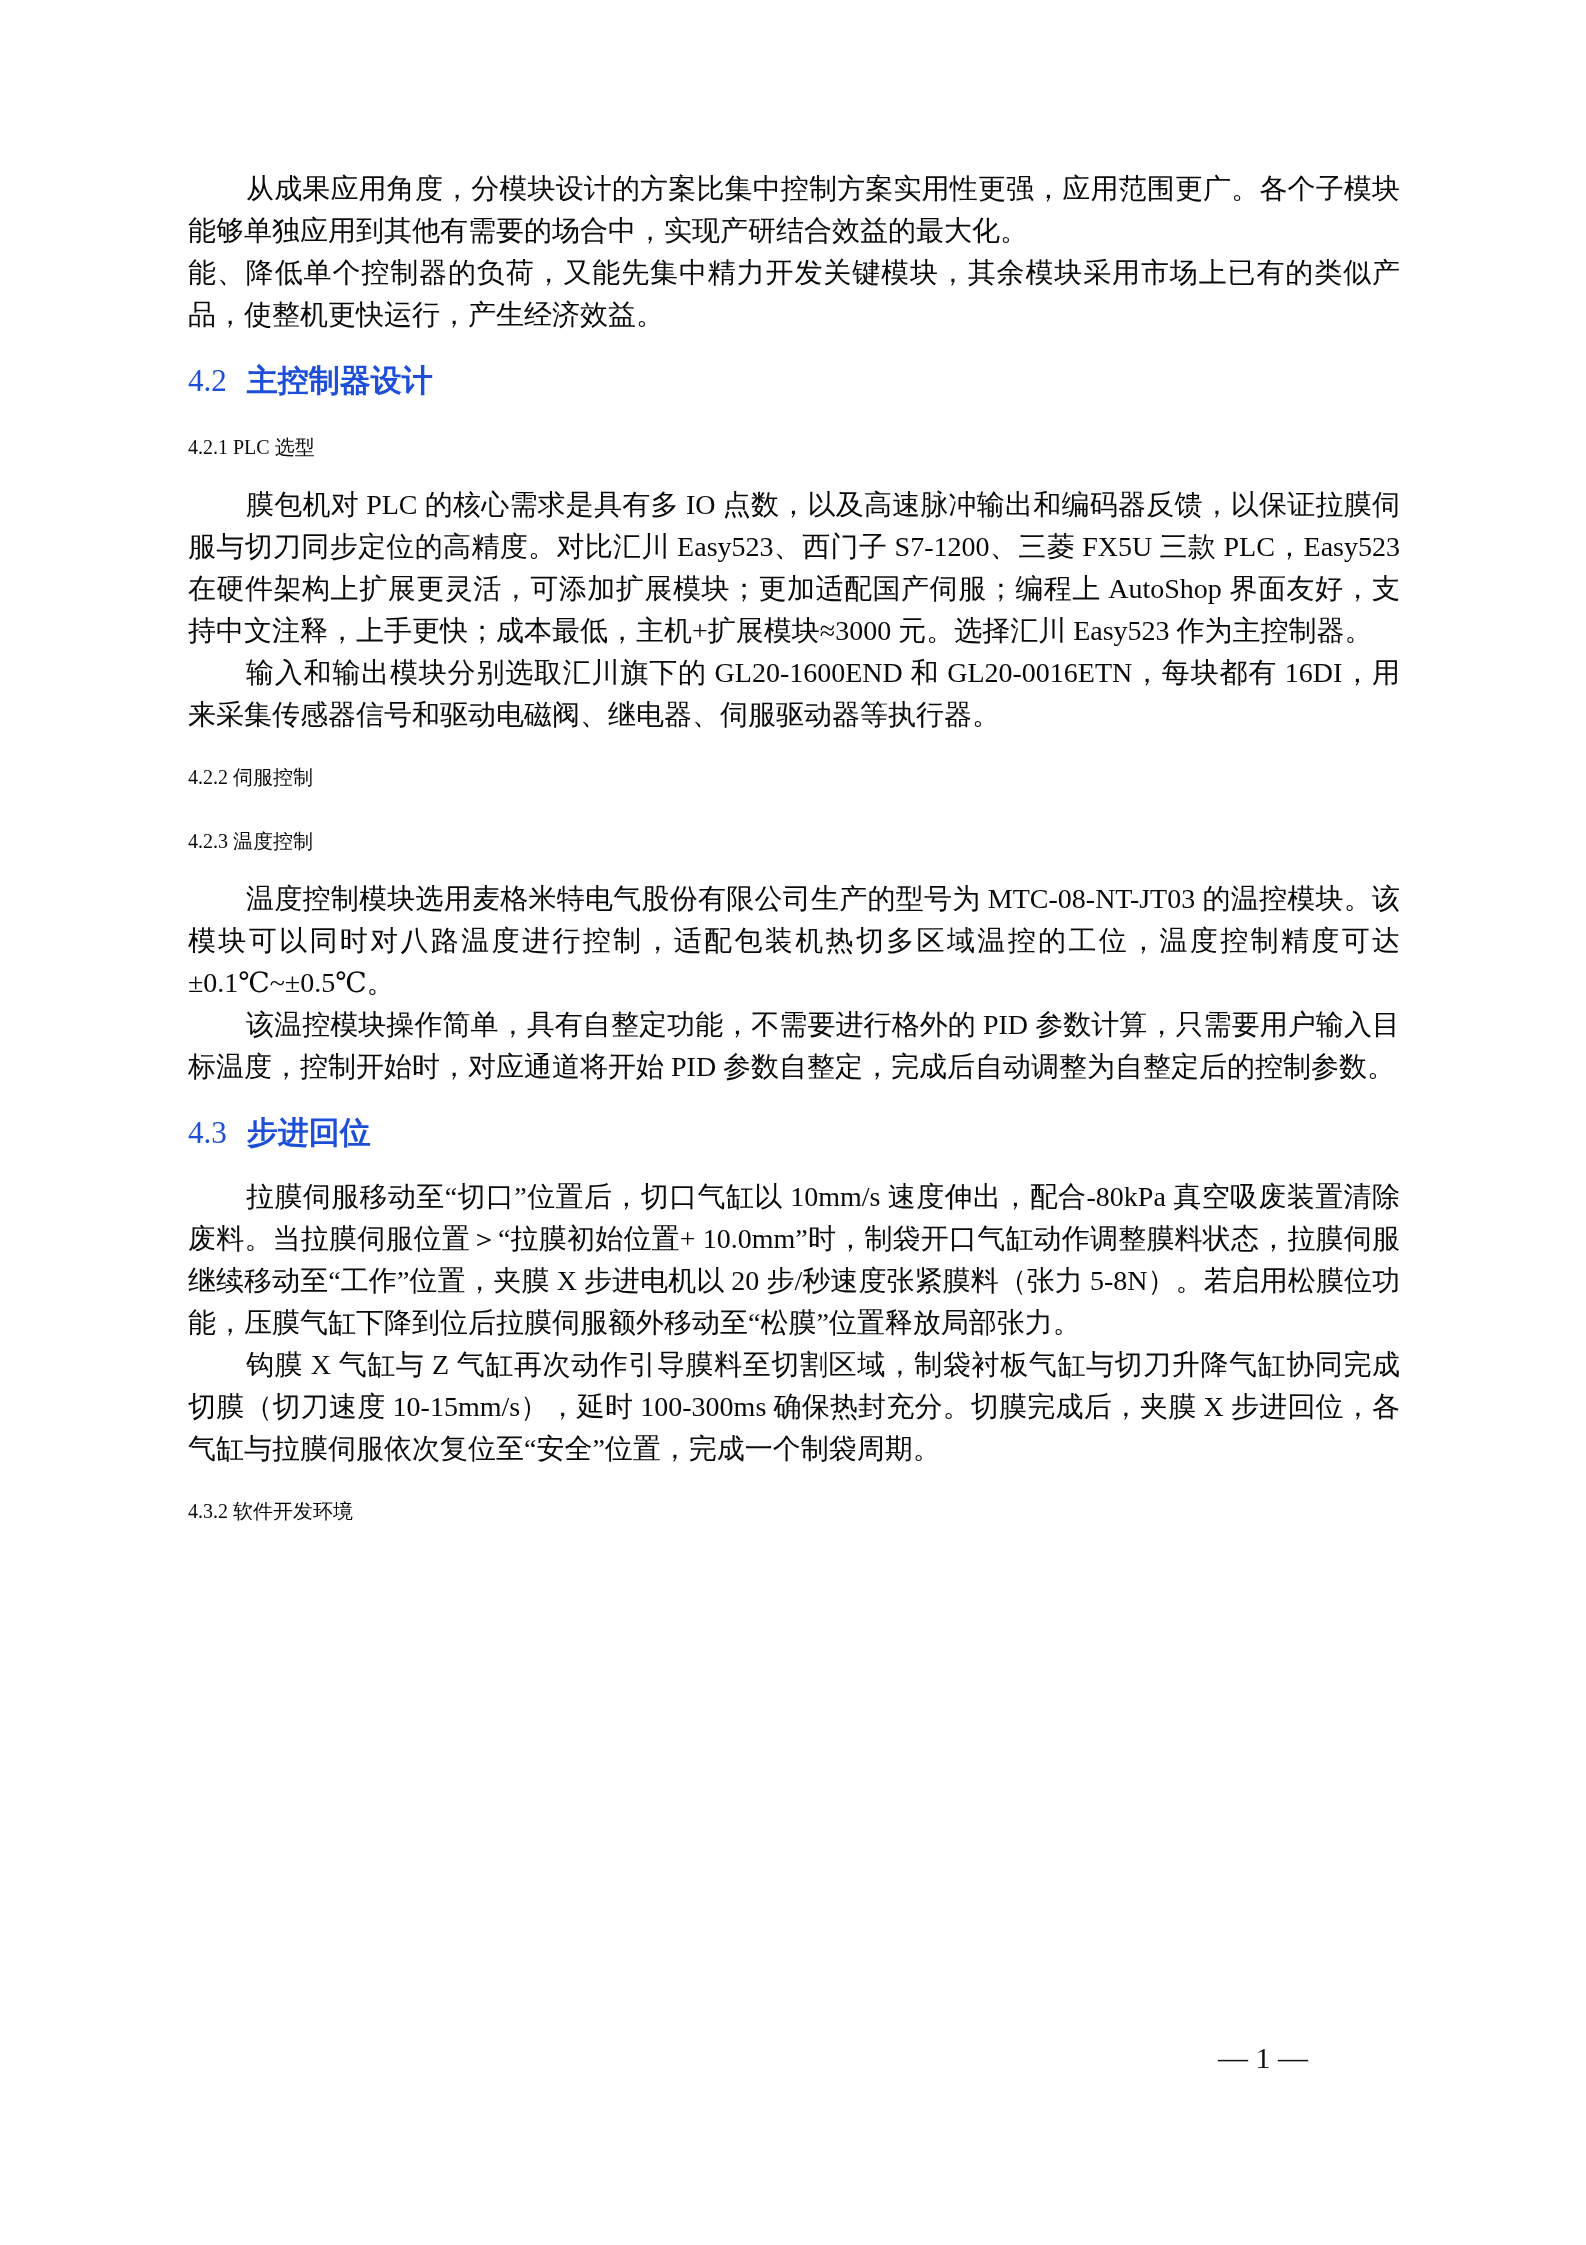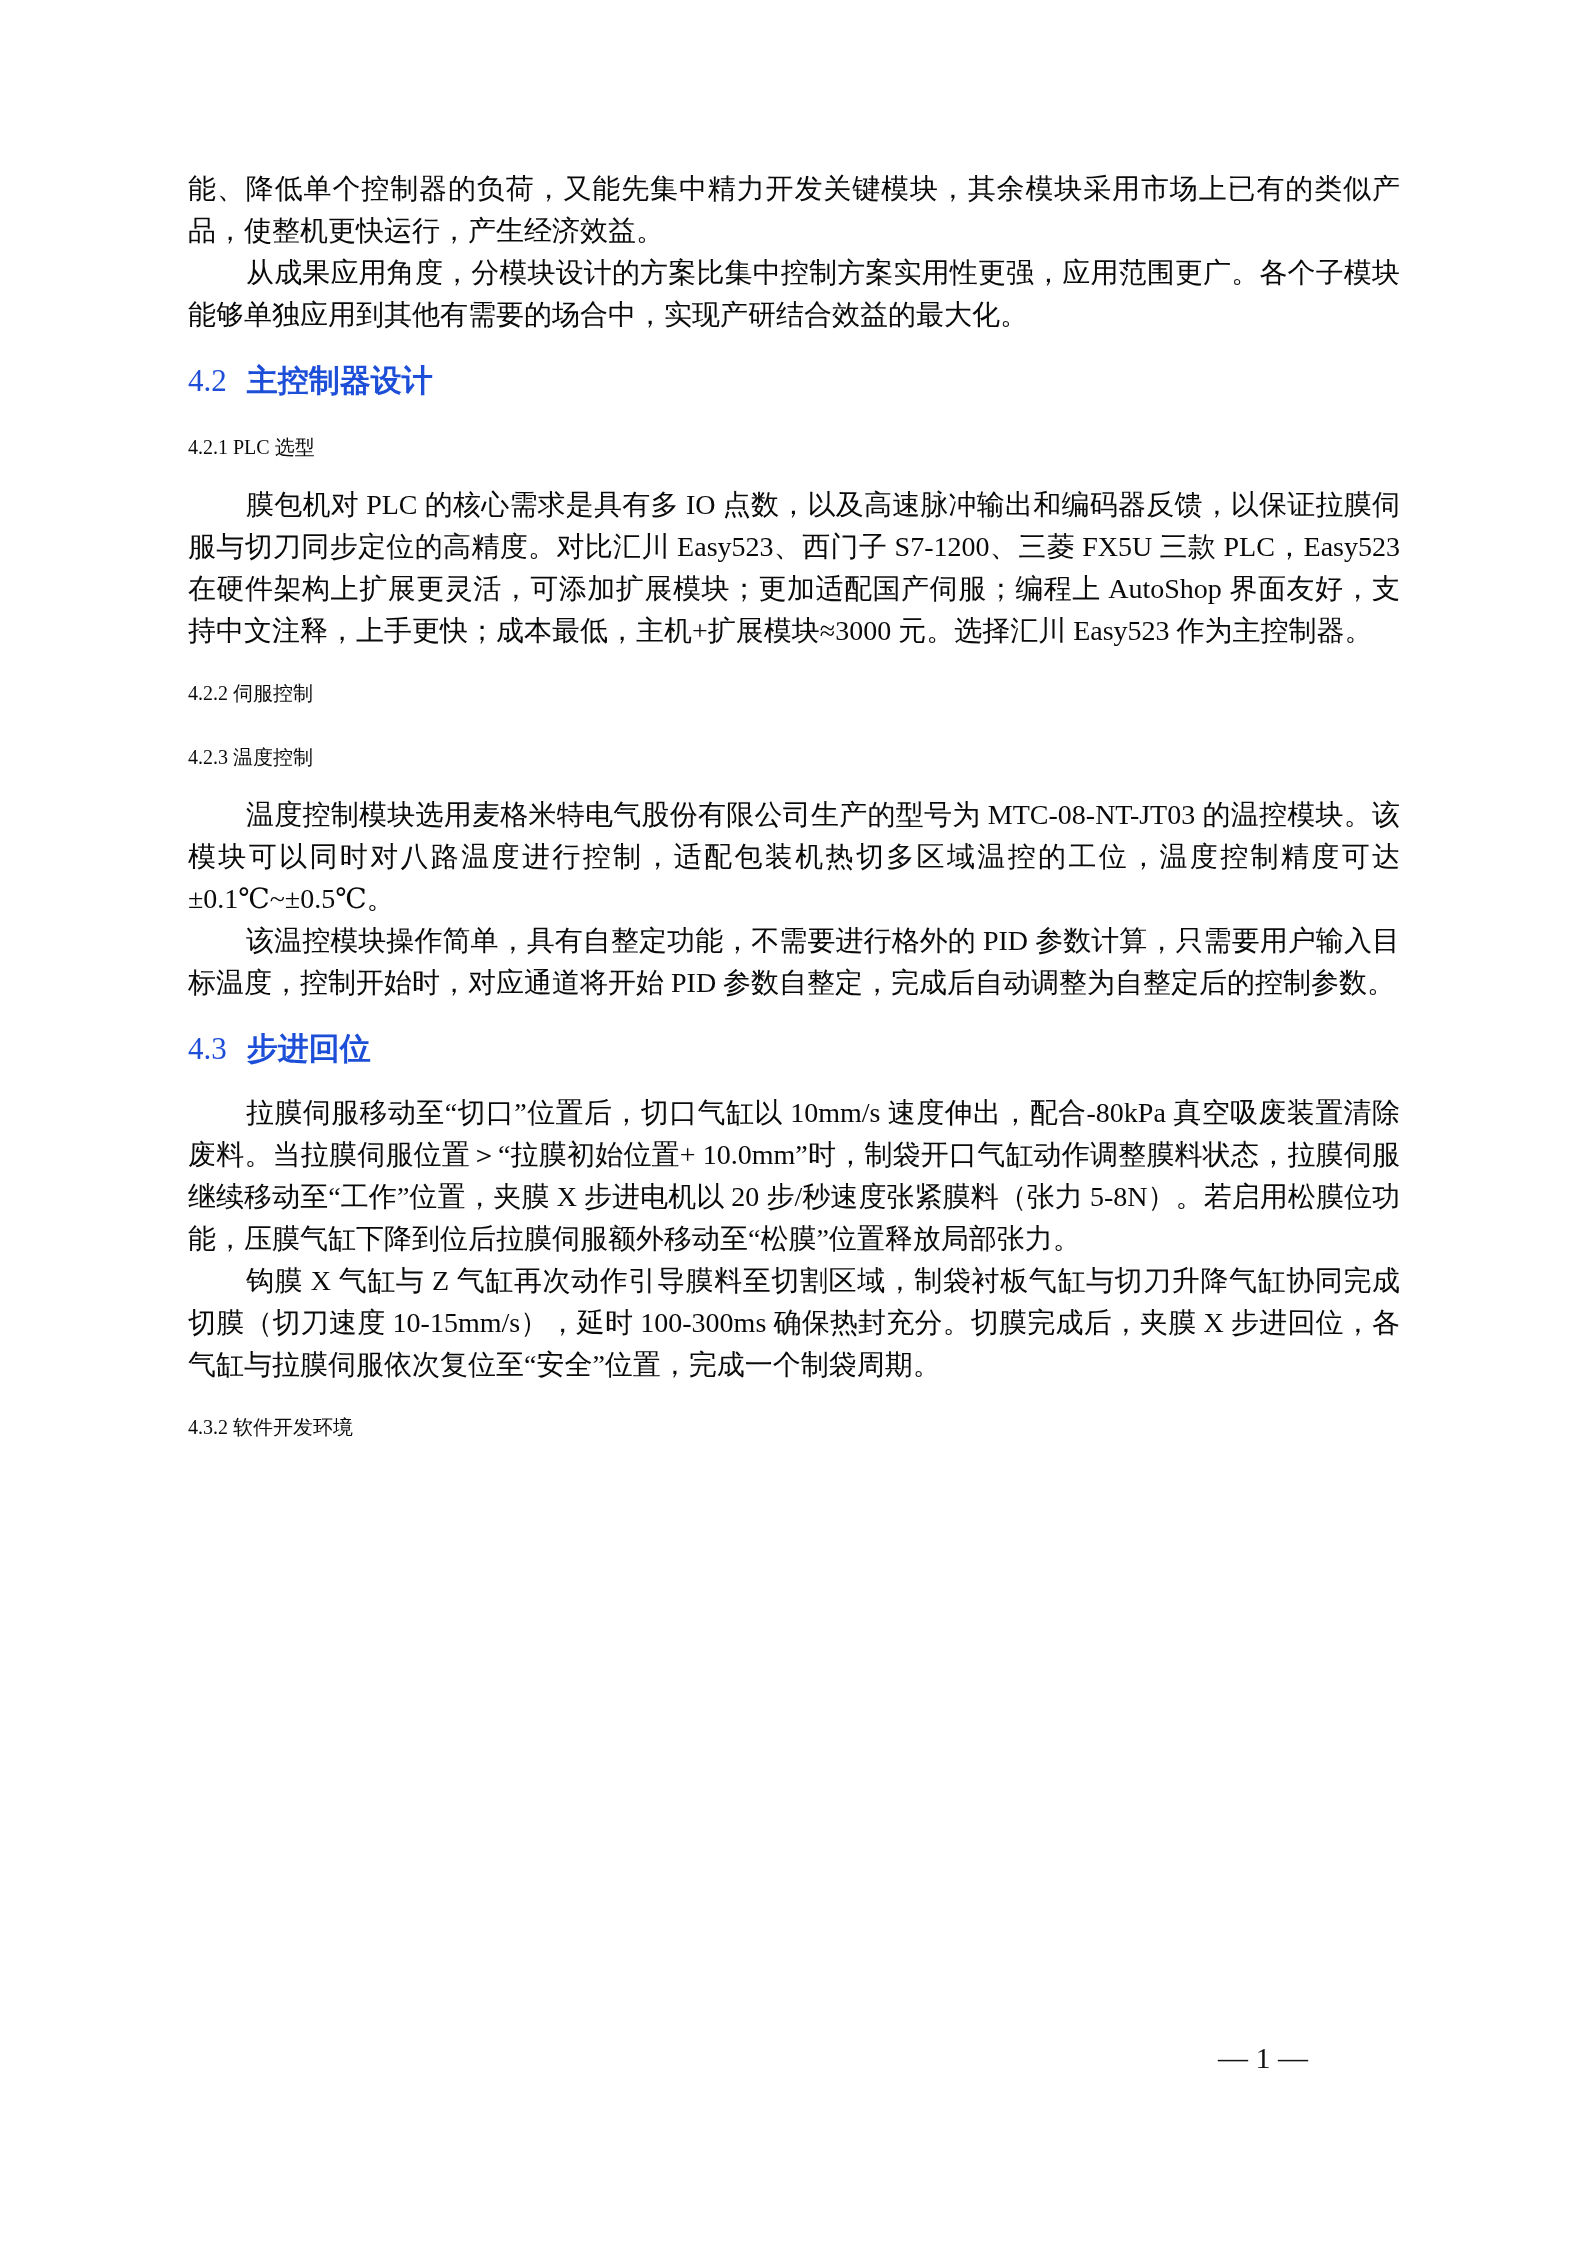--- a/index.html
+++ b/index.html
@@ -66,9 +66,9 @@
 
 <div class="page">
 
+  <p class="para indent">从成果应用角度，分模块设计的方案比集中控制方案实用性更强，应用范围更广。各个子模块能够单独应用到其他有需要的场合中，实现产研结合效益的最大化。</p>
+
   <p class="para">能、降低单个控制器的负荷，又能先集中精力开发关键模块，其余模块采用市场上已有的类似产品，使整机更快运行，产生经济效益。</p>
-
-  <p class="para indent">从成果应用角度，分模块设计的方案比集中控制方案实用性更强，应用范围更广。各个子模块能够单独应用到其他有需要的场合中，实现产研结合效益的最大化。</p>
 
   <h1 class="h1"><span class="h1-num">4.2</span><span class="h1-title">主控制器设计</span></h1>
 

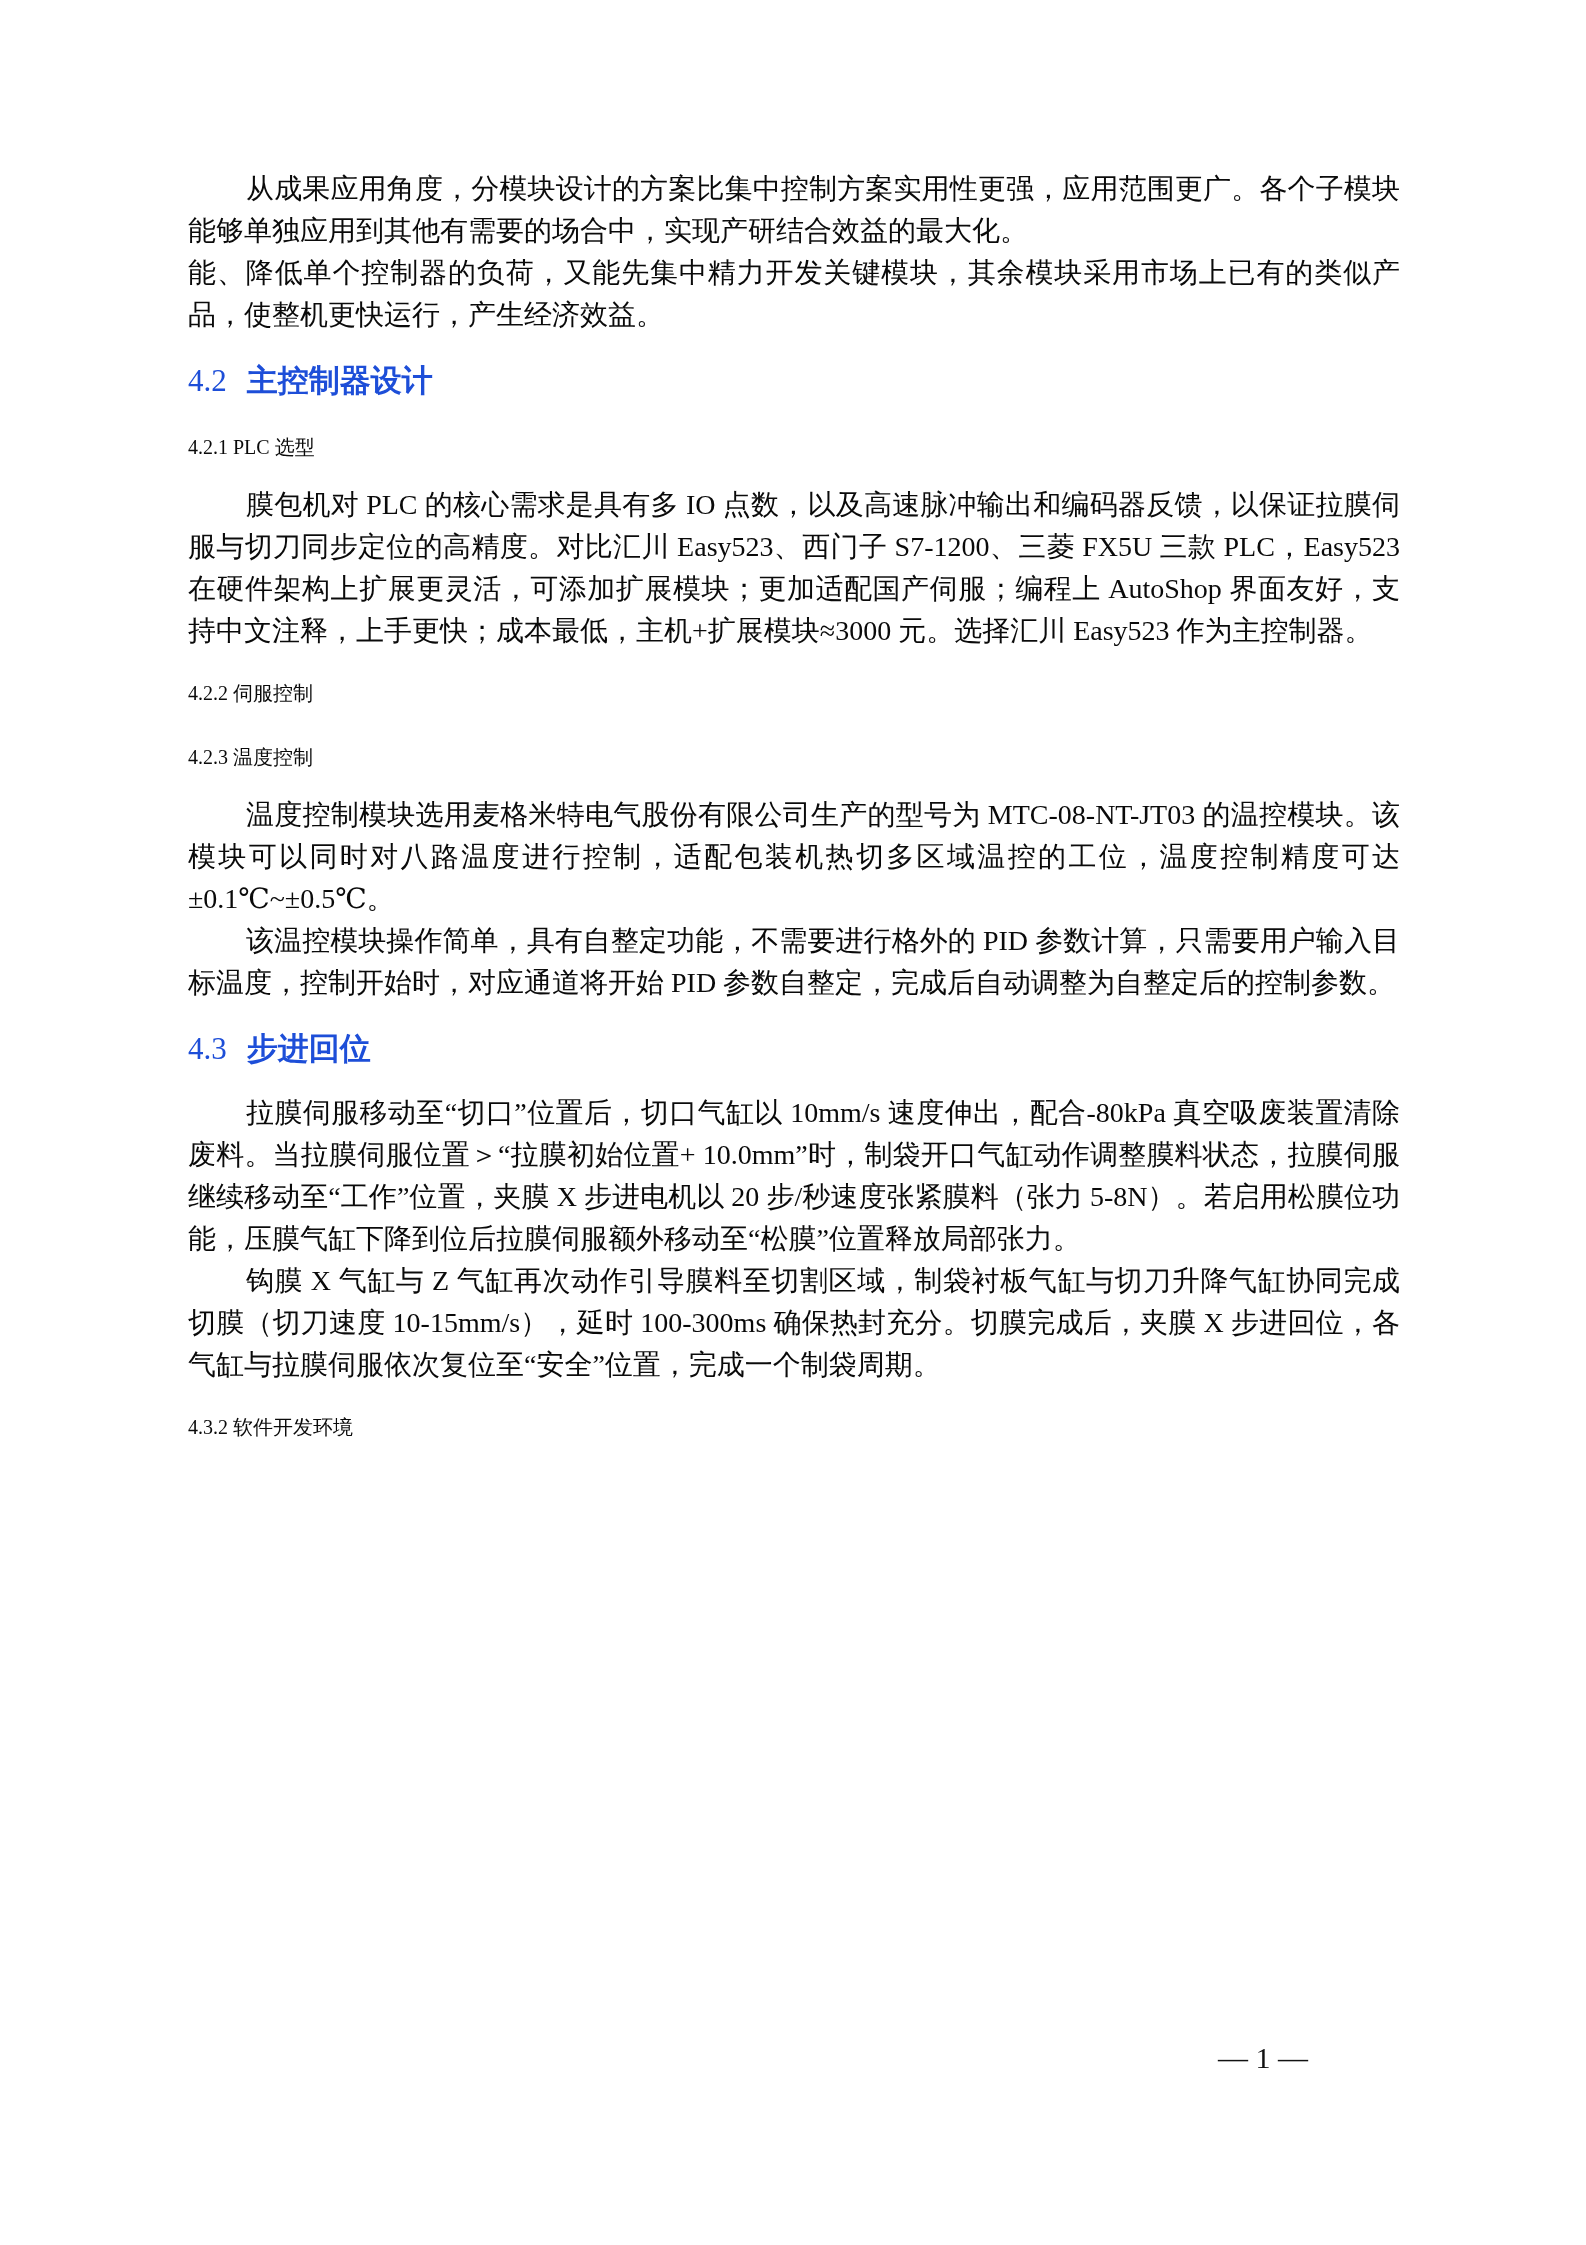--- a/index.html
+++ b/index.html
@@ -76,6 +76,7 @@
 
   <p class="para indent">膜包机对 PLC 的核心需求是具有多 IO 点数，以及高速脉冲输出和编码器反馈，以保证拉膜伺服与切刀同步定位的高精度。对比汇川 Easy523、西门子 S7-1200、三菱 FX5U 三款 PLC，Easy523 在硬件架构上扩展更灵活，可添加扩展模块；更加适配国产伺服；编程上 AutoShop 界面友好，支持中文注释，上手更快；成本最低，主机+扩展模块≈3000 元。选择汇川 Easy523 作为主控制器。</p>
 
+  <p class="para indent">输入和输出模块分别选取汇川旗下的 GL20-1600END 和 GL20-0016ETN，每块都有 16DI，用来采集传感器信号和驱动电磁阀、继电器、伺服驱动器等执行器。</p>
 
   <h2 class="h2">4.2.2 伺服控制</h2>
 

